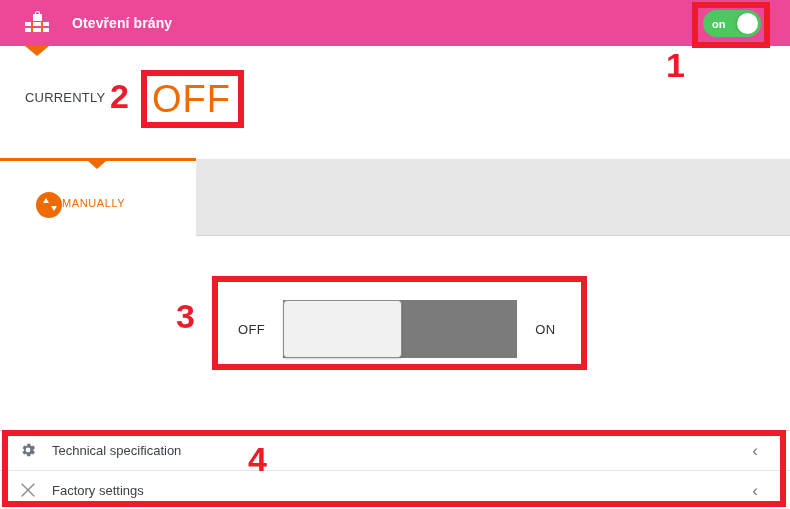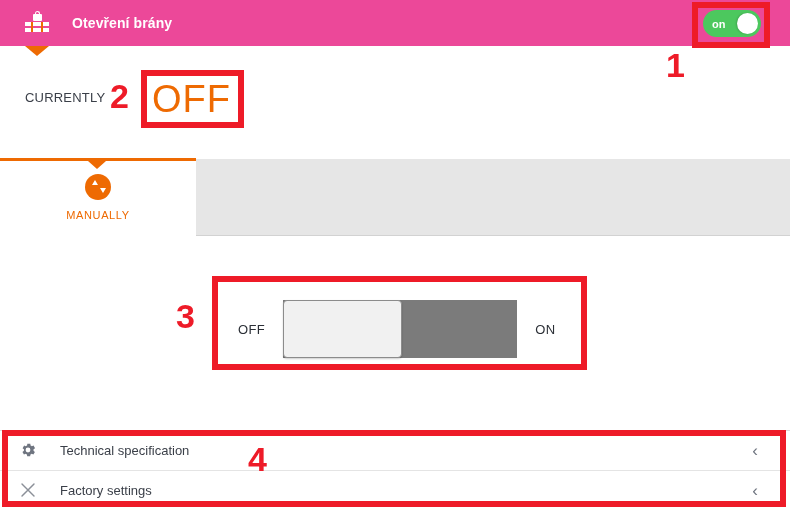--- a/index.html
+++ b/index.html
@@ -149,9 +149,10 @@
     width: 196px;
     height: 75px;
     display: flex;
-    flex-direction: column;
+    flex-direction: row;
     align-items: center;
     cursor: pointer;
+    padding-left: 36px;
   }
   .tab-icon {
     margin-top: 13px;

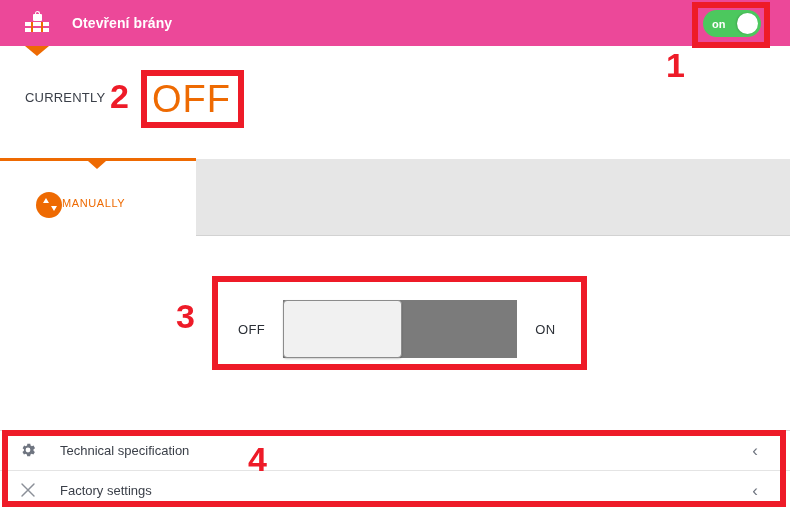--- a/index.html
+++ b/index.html
@@ -261,7 +261,7 @@
     position: relative;
   }
   .li-label {
-    margin-left: 21px;
+    margin-left: 13px;
     font-size: 13px;
     color: #3a3f48;
   }

